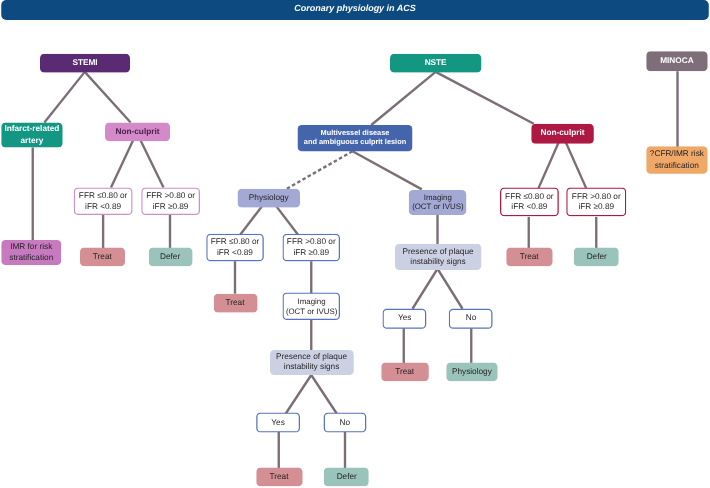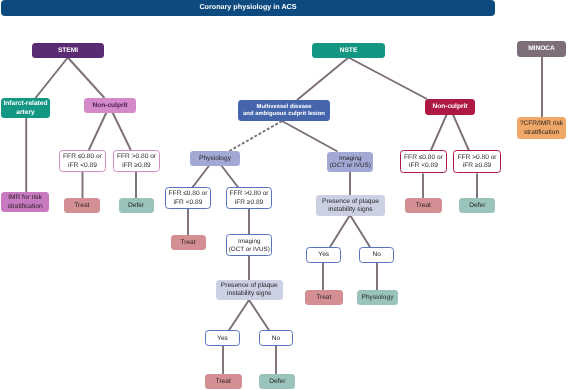--- a/index.html
+++ b/index.html
@@ -9,8 +9,8 @@
        -webkit-font-smoothing:antialiased;
        text-rendering:geometricPrecision;}
   #page{position:relative;width:568px;height:390px;background:#fff;}
-  #title-bar{position:absolute;left:1px;top:0;width:494px;height:16px;
-       background:#0c4a80;border-radius:4px;}
+  #title-bar{position:absolute;left:1px;top:0;width:566px;height:16px;
+       background:#0c4a80;border-radius:4px;font-style:italic;}
   #title-bar .title{position:absolute;left:0;top:0;width:100%;height:16px;
        line-height:14.5px;text-align:center;color:#fff;
        font-size:7.2px;font-weight:bold;}

